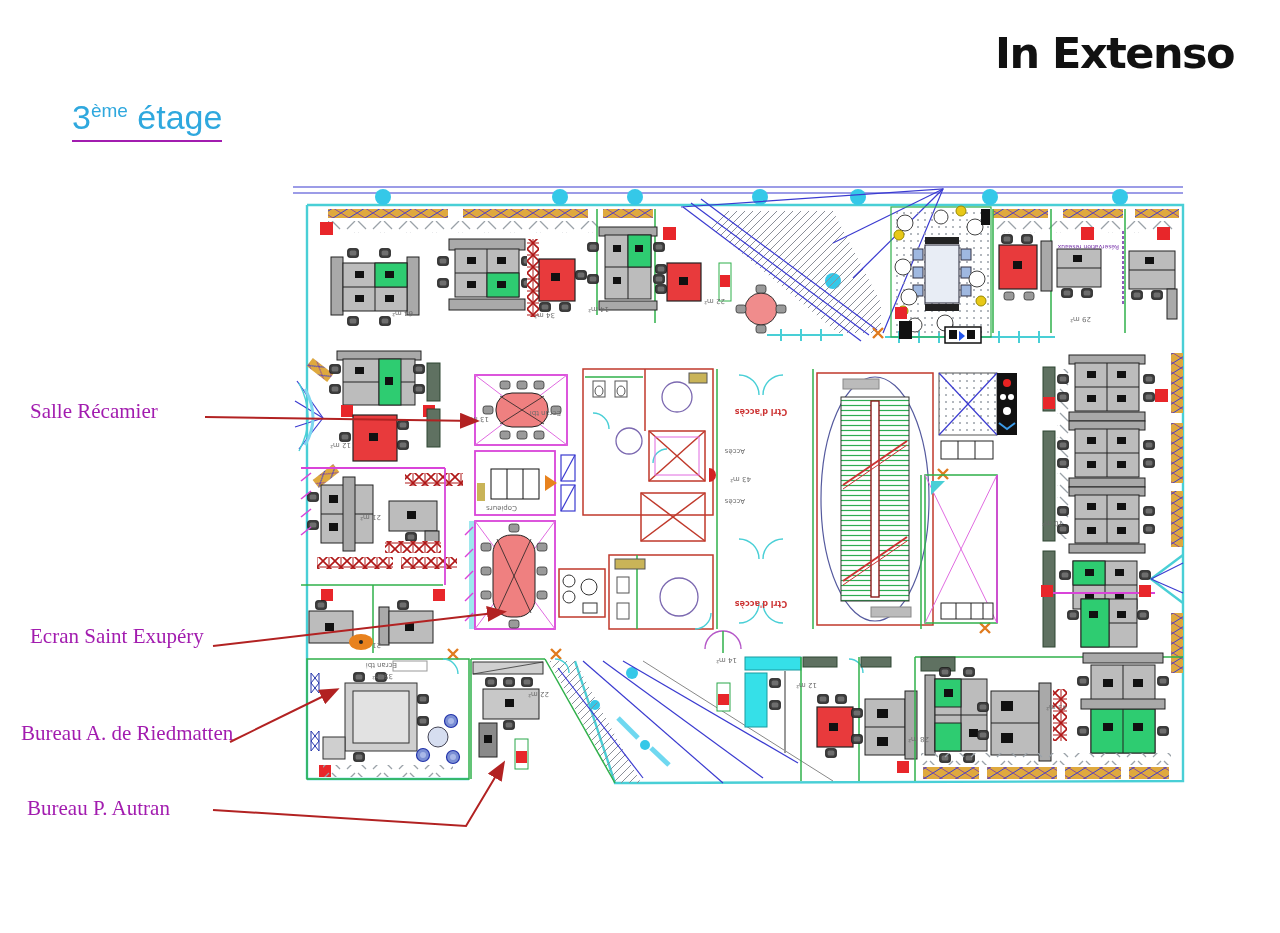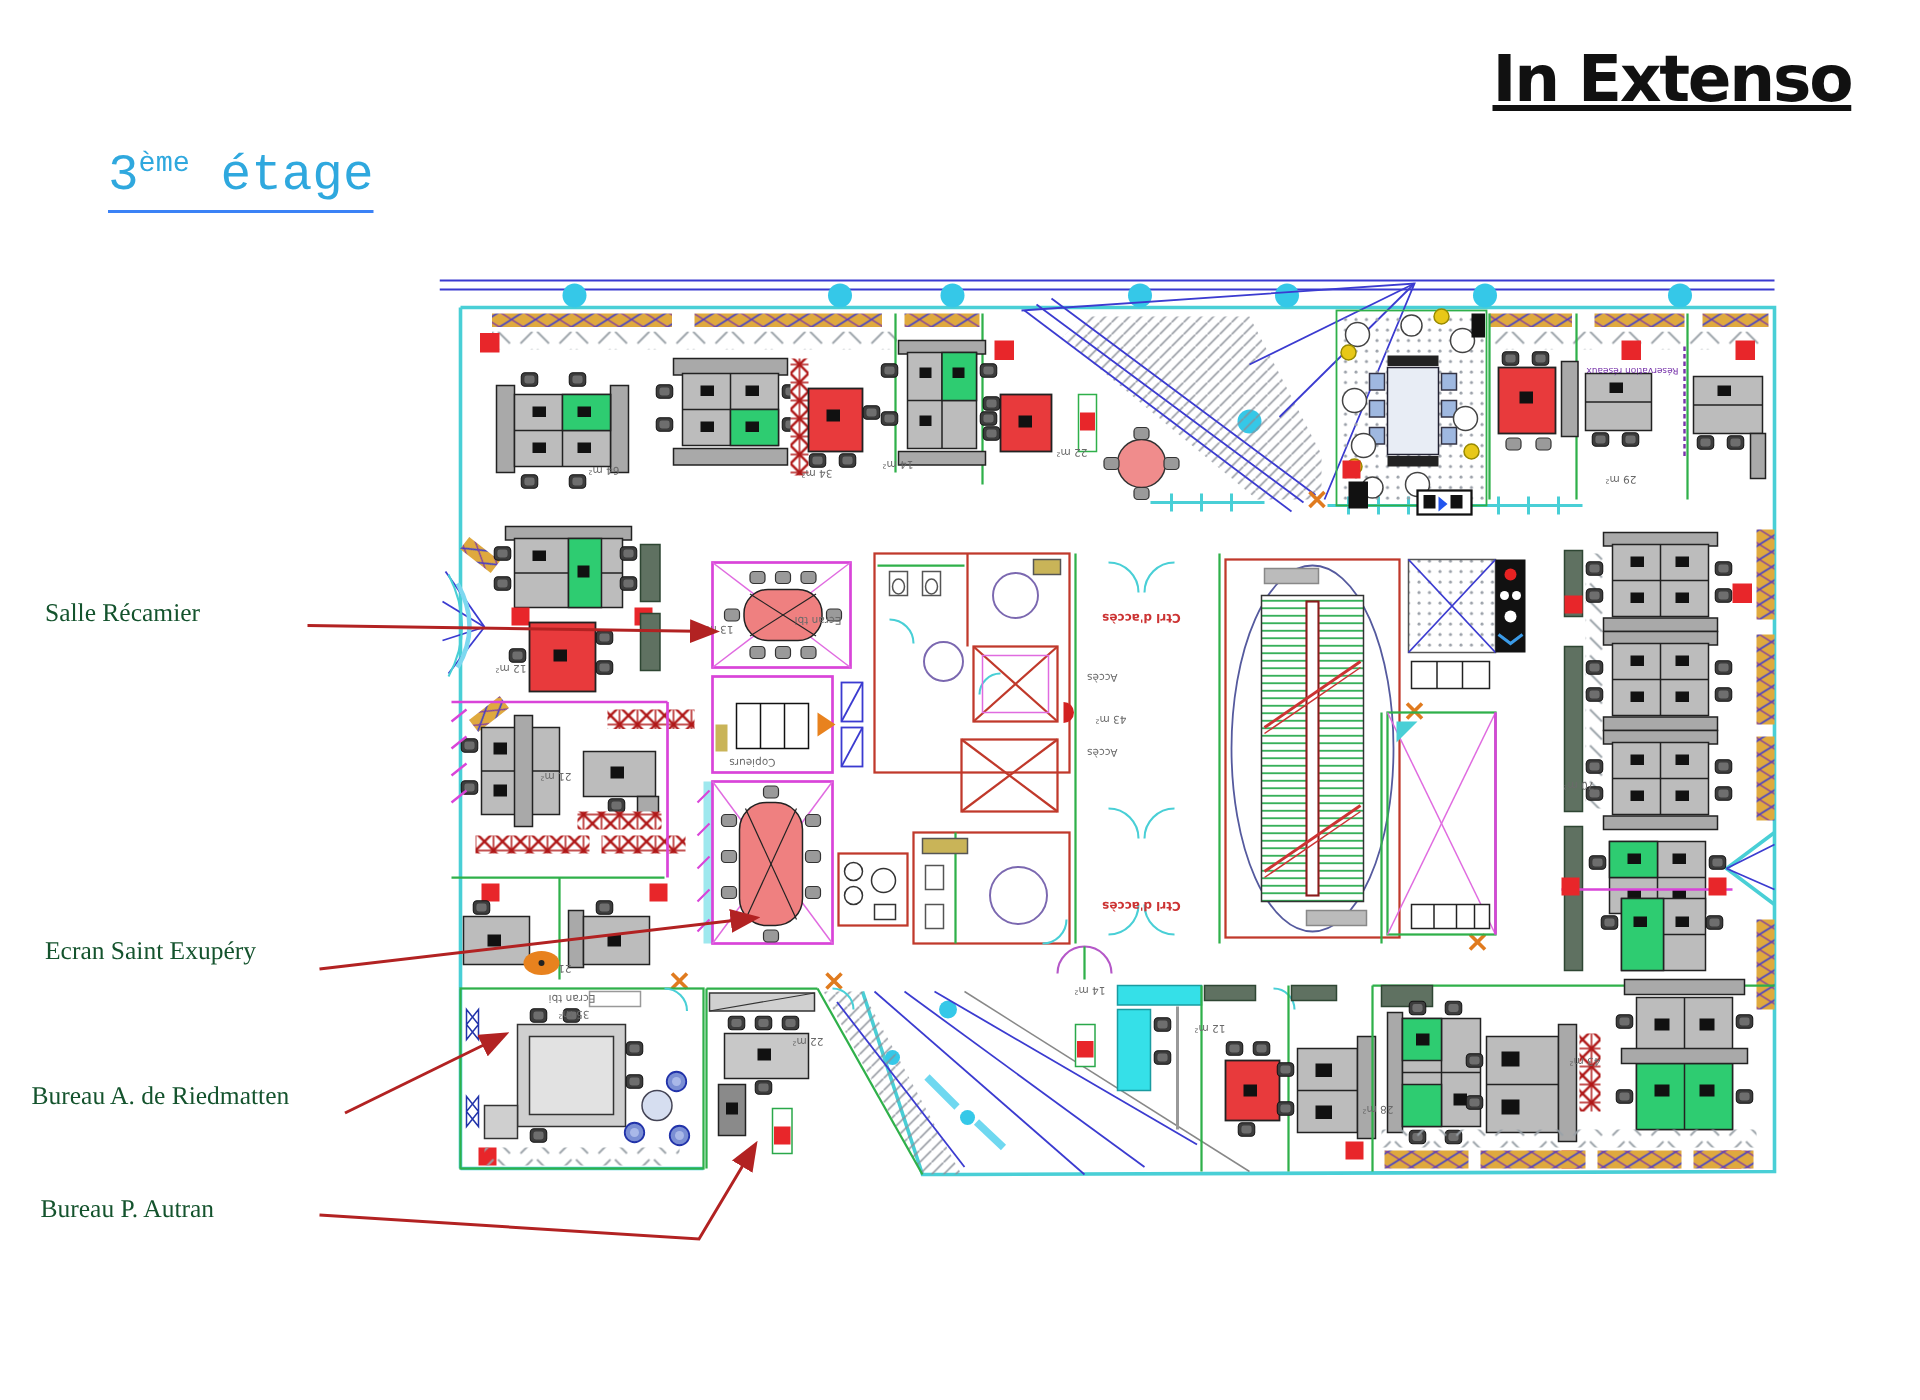--- a/index.html
+++ b/index.html
@@ -6,7 +6,7 @@
   #page{position:relative;width:1280px;height:933px;background:#ffffff;overflow:hidden;
         font-family:"Liberation Sans",sans-serif;}
   #logo{position:absolute;left:995px;top:28px;width:285px;font-size:43px;font-weight:800;
-        letter-spacing:-1.5px;color:#111;font-family:"DejaVu Sans",sans-serif;text-decoration:underline;}
+        letter-spacing:-1.5px;color:#111;font-family:"DejaVu Sans",sans-serif;}
   #floor-title{position:absolute;left:72px;top:98px;font-size:34px;color:#2fa8de;
         border-bottom:2px solid #3b82f6;padding-bottom:3px;font-family:Liberation Mono, monospace;}
   #floor-title sup{font-size:19px;}

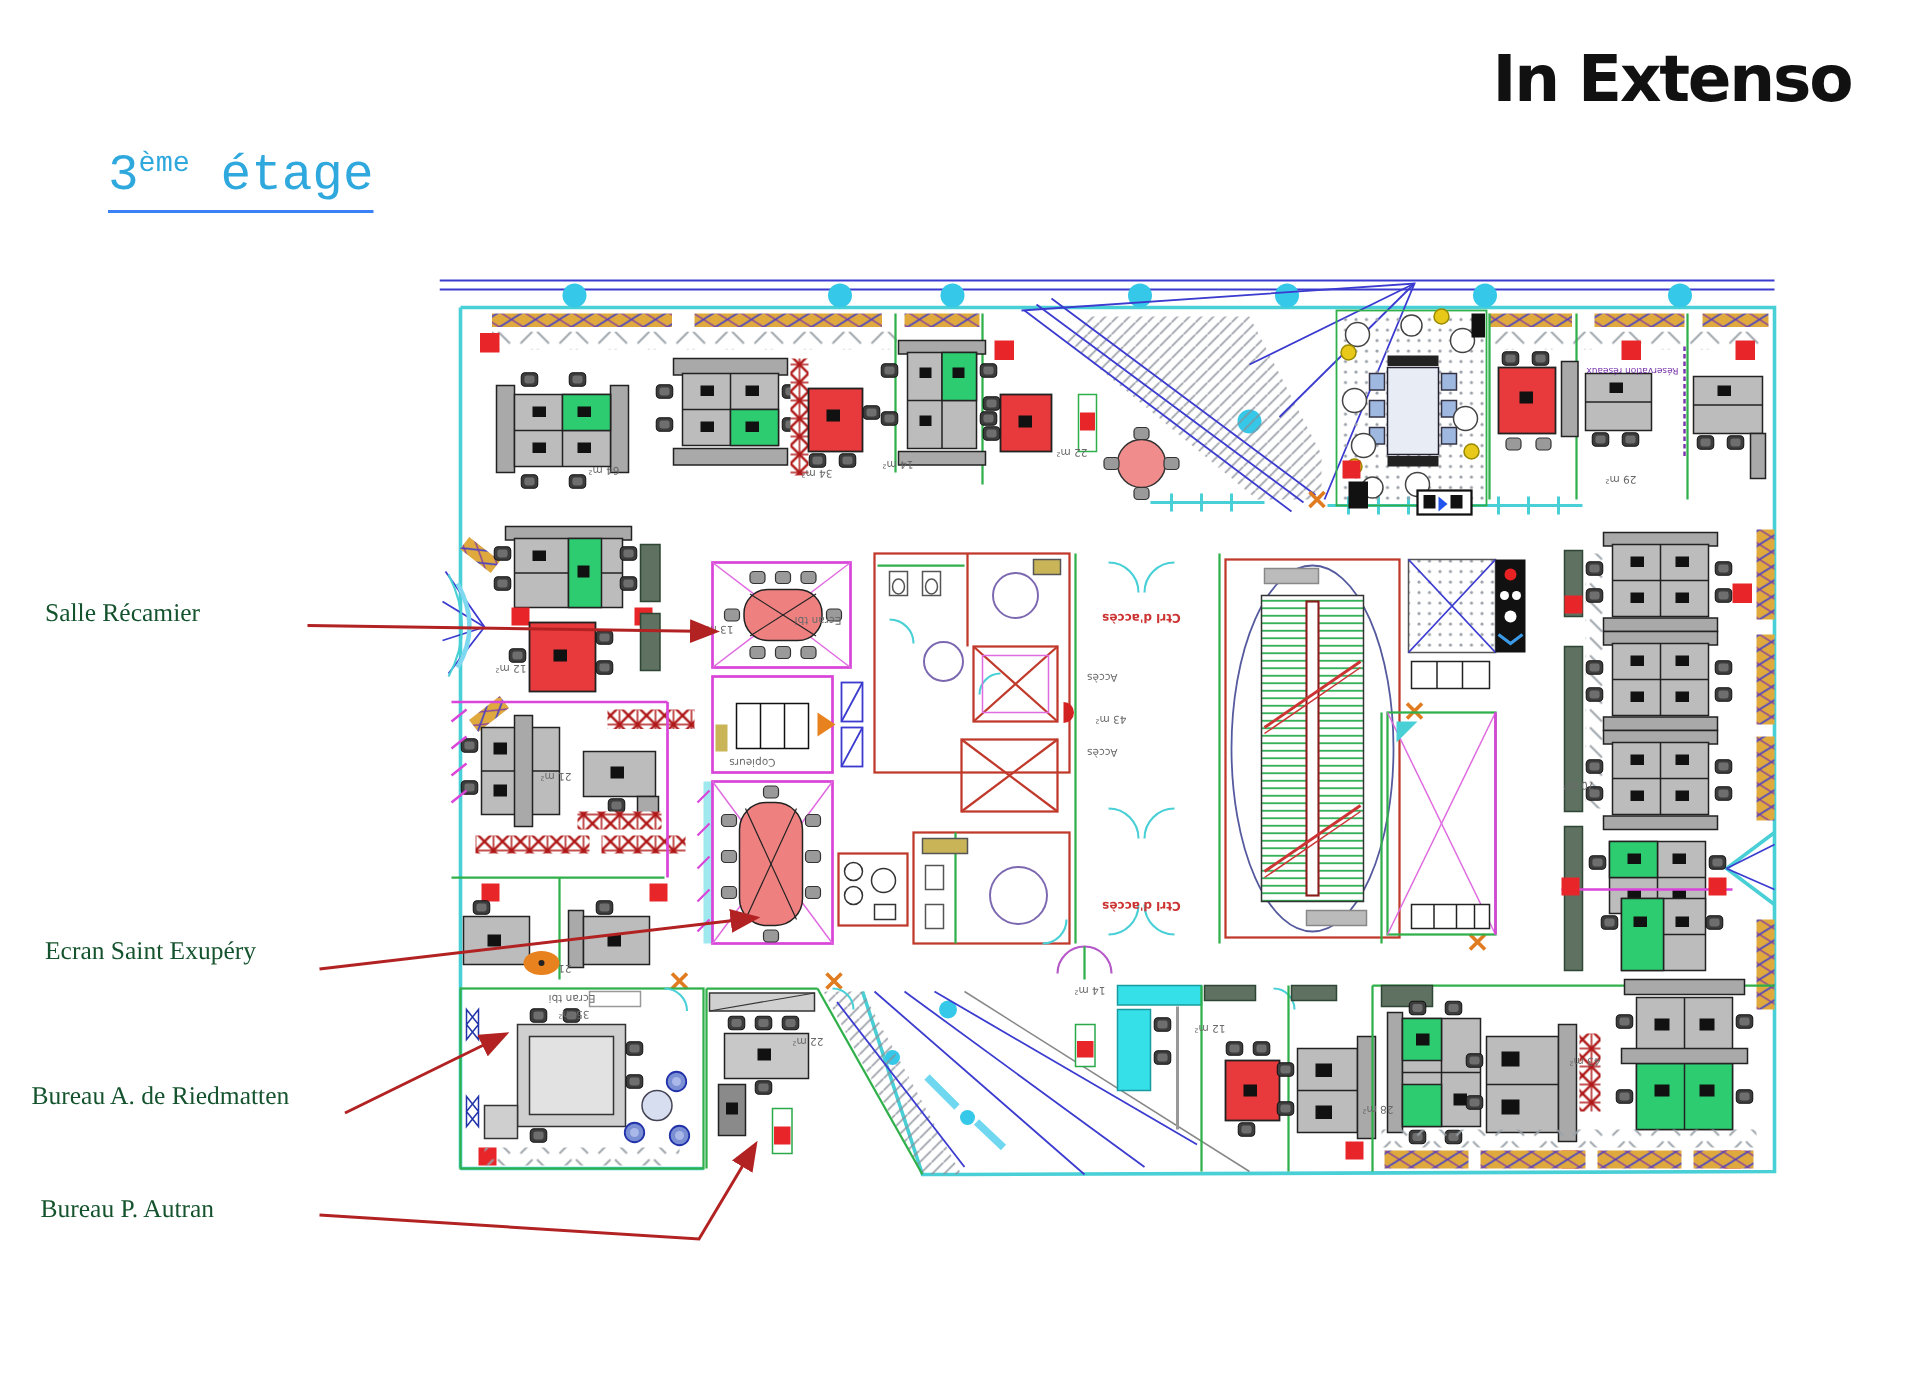--- a/index.html
+++ b/index.html
@@ -8,7 +8,7 @@
   #logo{position:absolute;left:995px;top:28px;width:285px;font-size:43px;font-weight:800;
         letter-spacing:-1.5px;color:#111;font-family:"DejaVu Sans",sans-serif;}
   #floor-title{position:absolute;left:72px;top:98px;font-size:34px;color:#2fa8de;
-        border-bottom:2px solid #3b82f6;padding-bottom:3px;font-family:Liberation Mono, monospace;}
+        border-bottom:2px solid #a21caf;padding-bottom:3px;font-family:Liberation Sans, sans-serif;}
   #floor-title sup{font-size:19px;}
   .callout{position:absolute;font-family:"Liberation Serif","DejaVu Serif",serif;
         font-size:17px;color:#14532d;white-space:nowrap;}

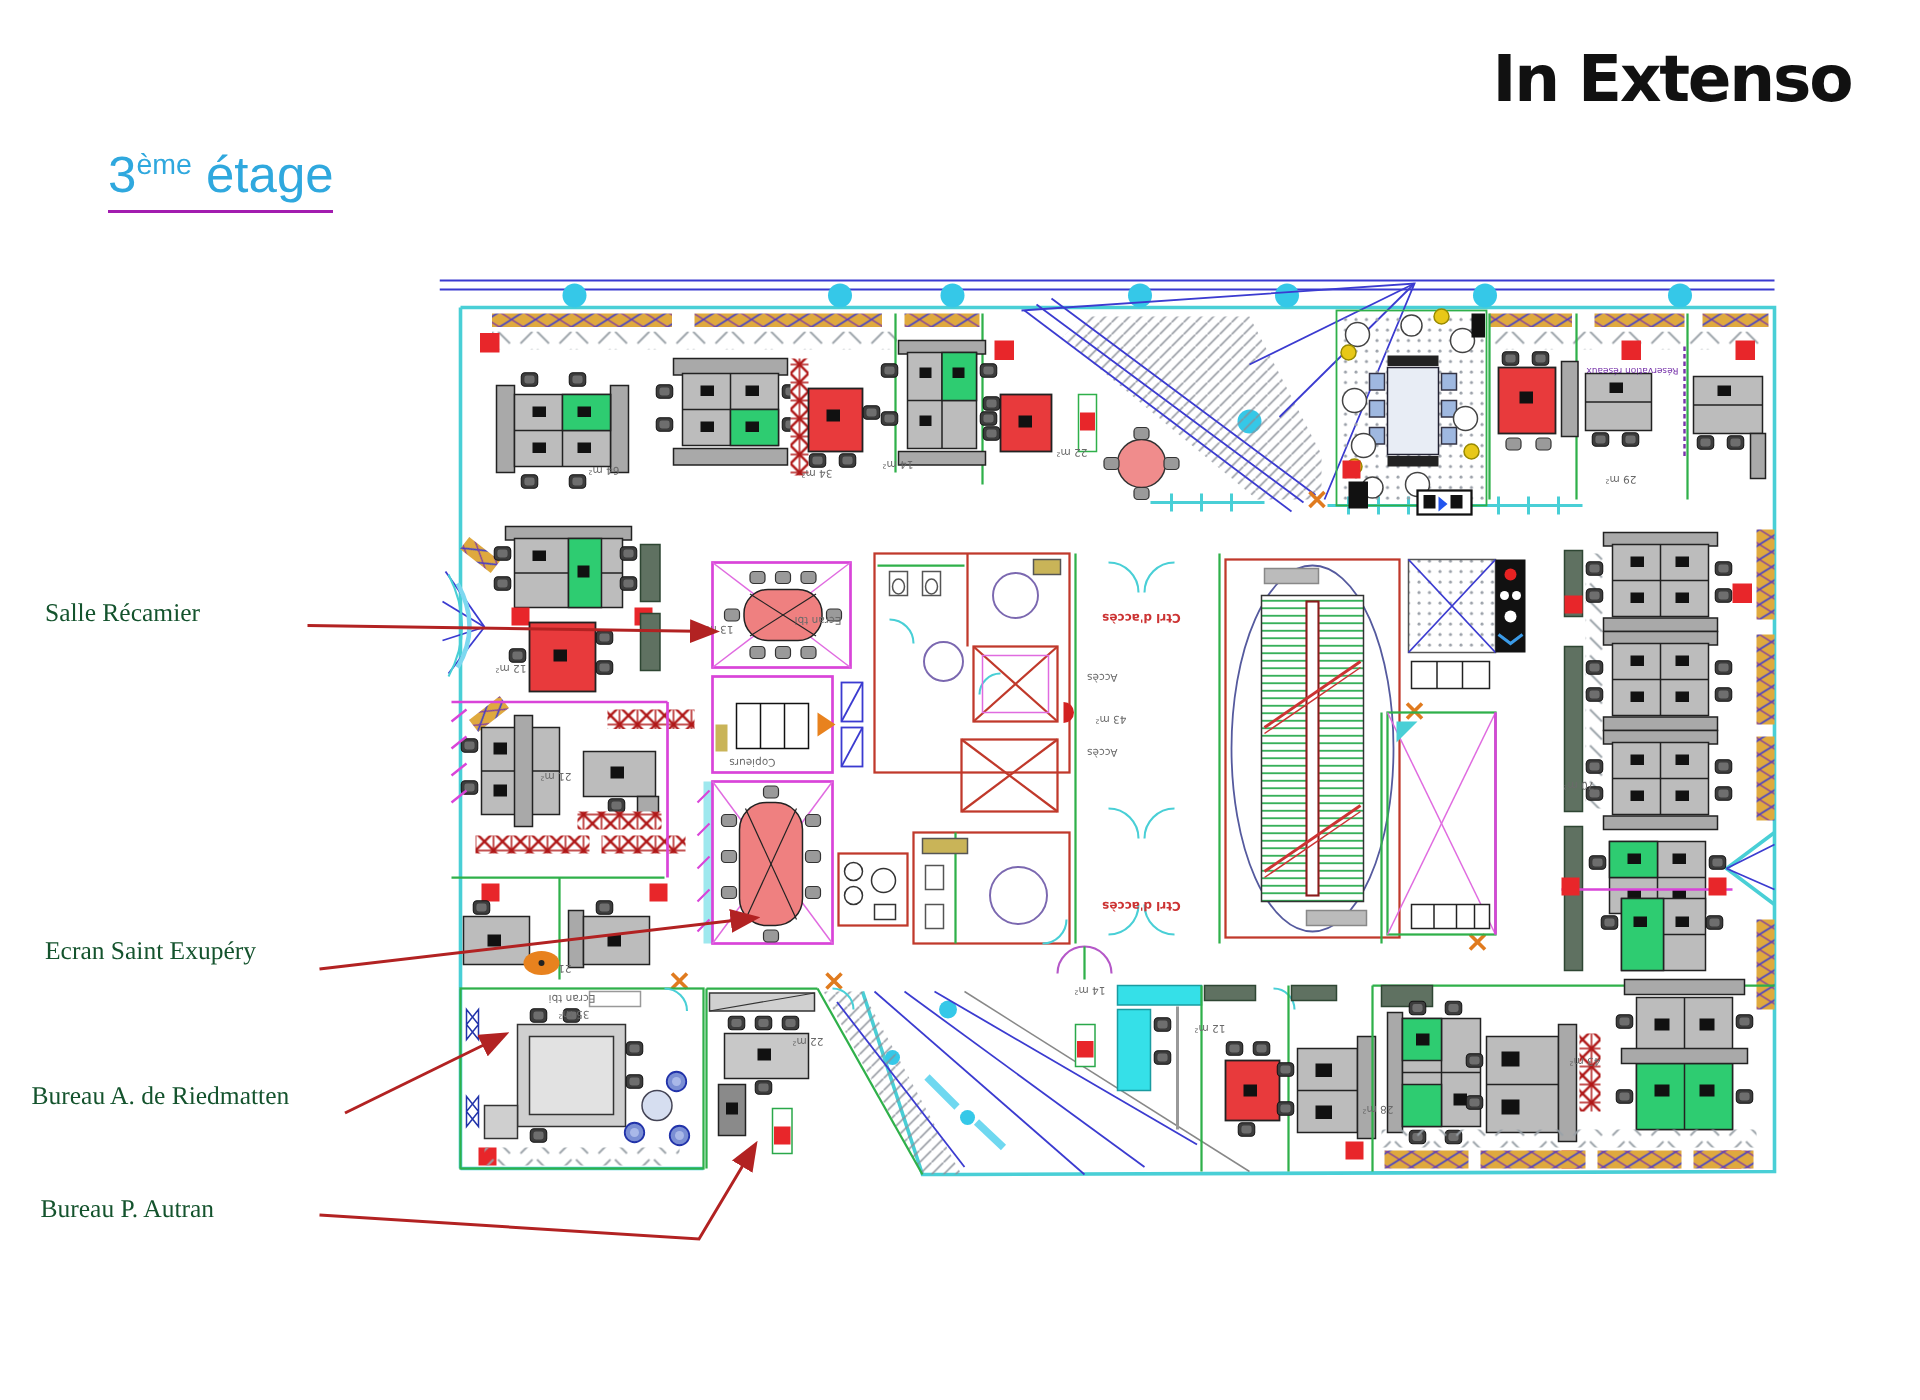--- a/index.html
+++ b/index.html
@@ -11,7 +11,7 @@
         border-bottom:2px solid #a21caf;padding-bottom:3px;font-family:Liberation Sans, sans-serif;}
   #floor-title sup{font-size:19px;}
   .callout{position:absolute;font-family:"Liberation Serif","DejaVu Serif",serif;
-        font-size:17px;color:#14532d;white-space:nowrap;}
+        font-size:21px;color:#a21caf;white-space:nowrap;}
   #plan-wrap{position:absolute;left:293px;top:183px;width:900px;height:612px;}
   svg{display:block;}
   #arrow-layer{position:absolute;left:0;top:0;z-index:5;pointer-events:none;}

